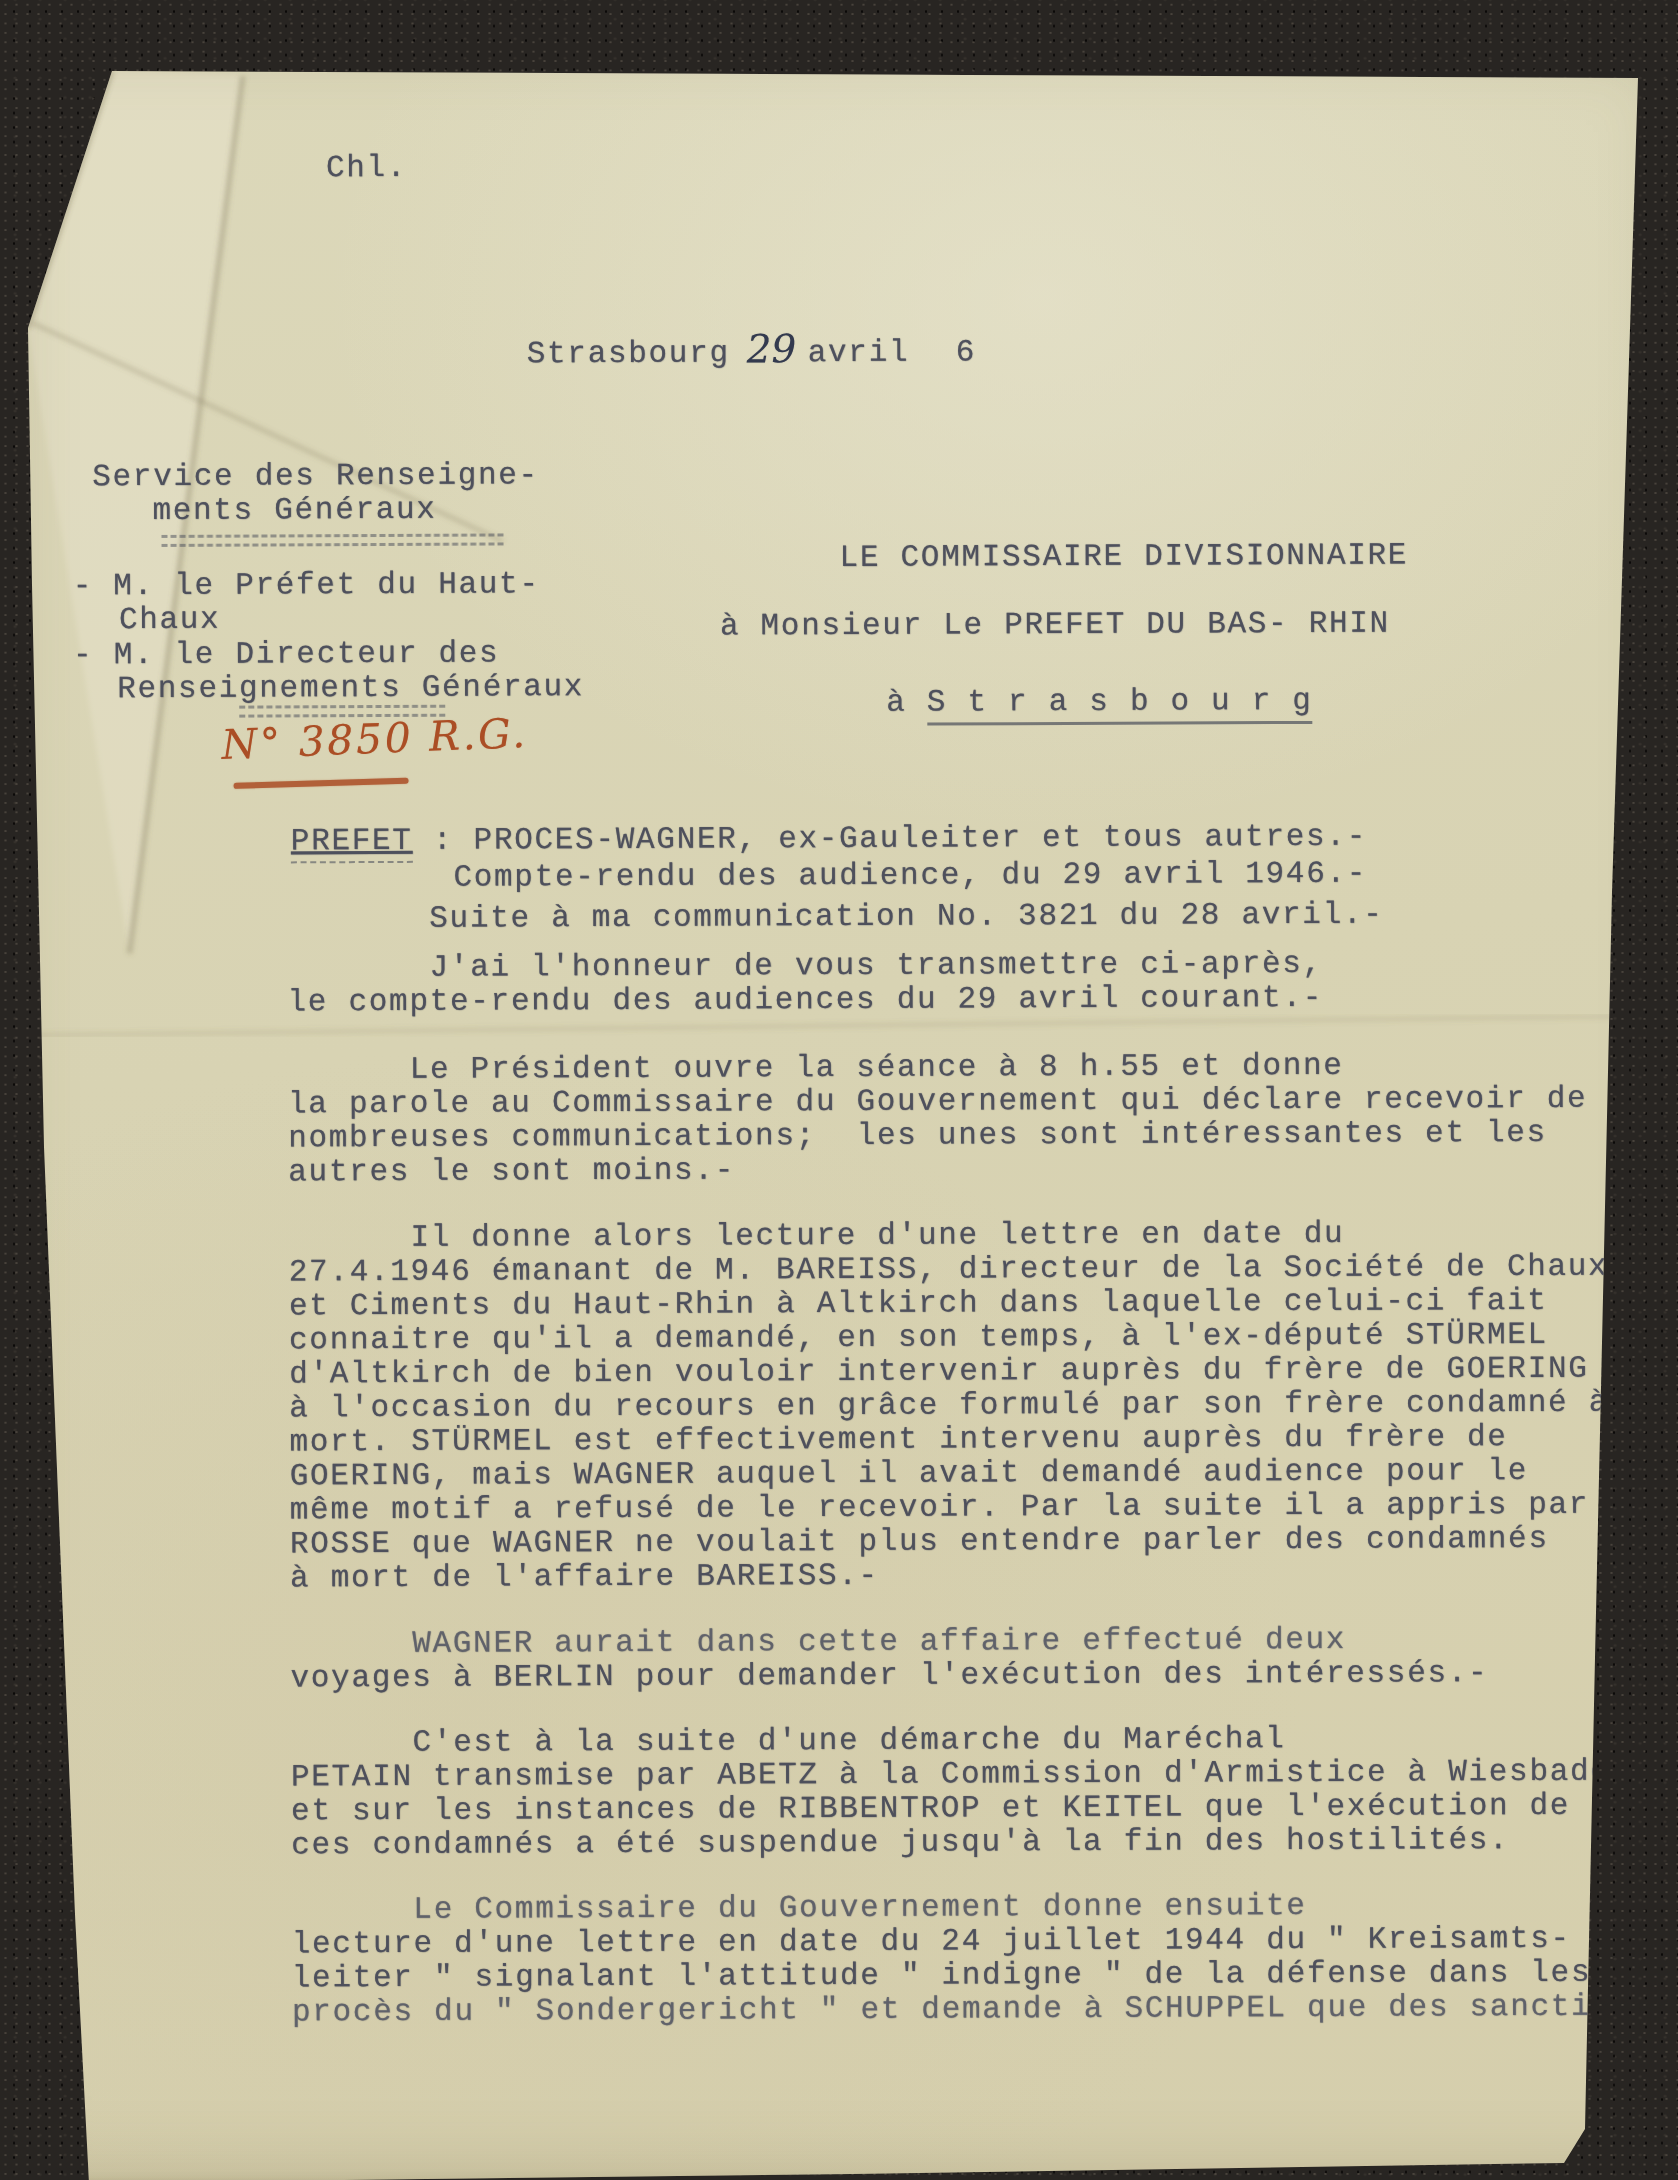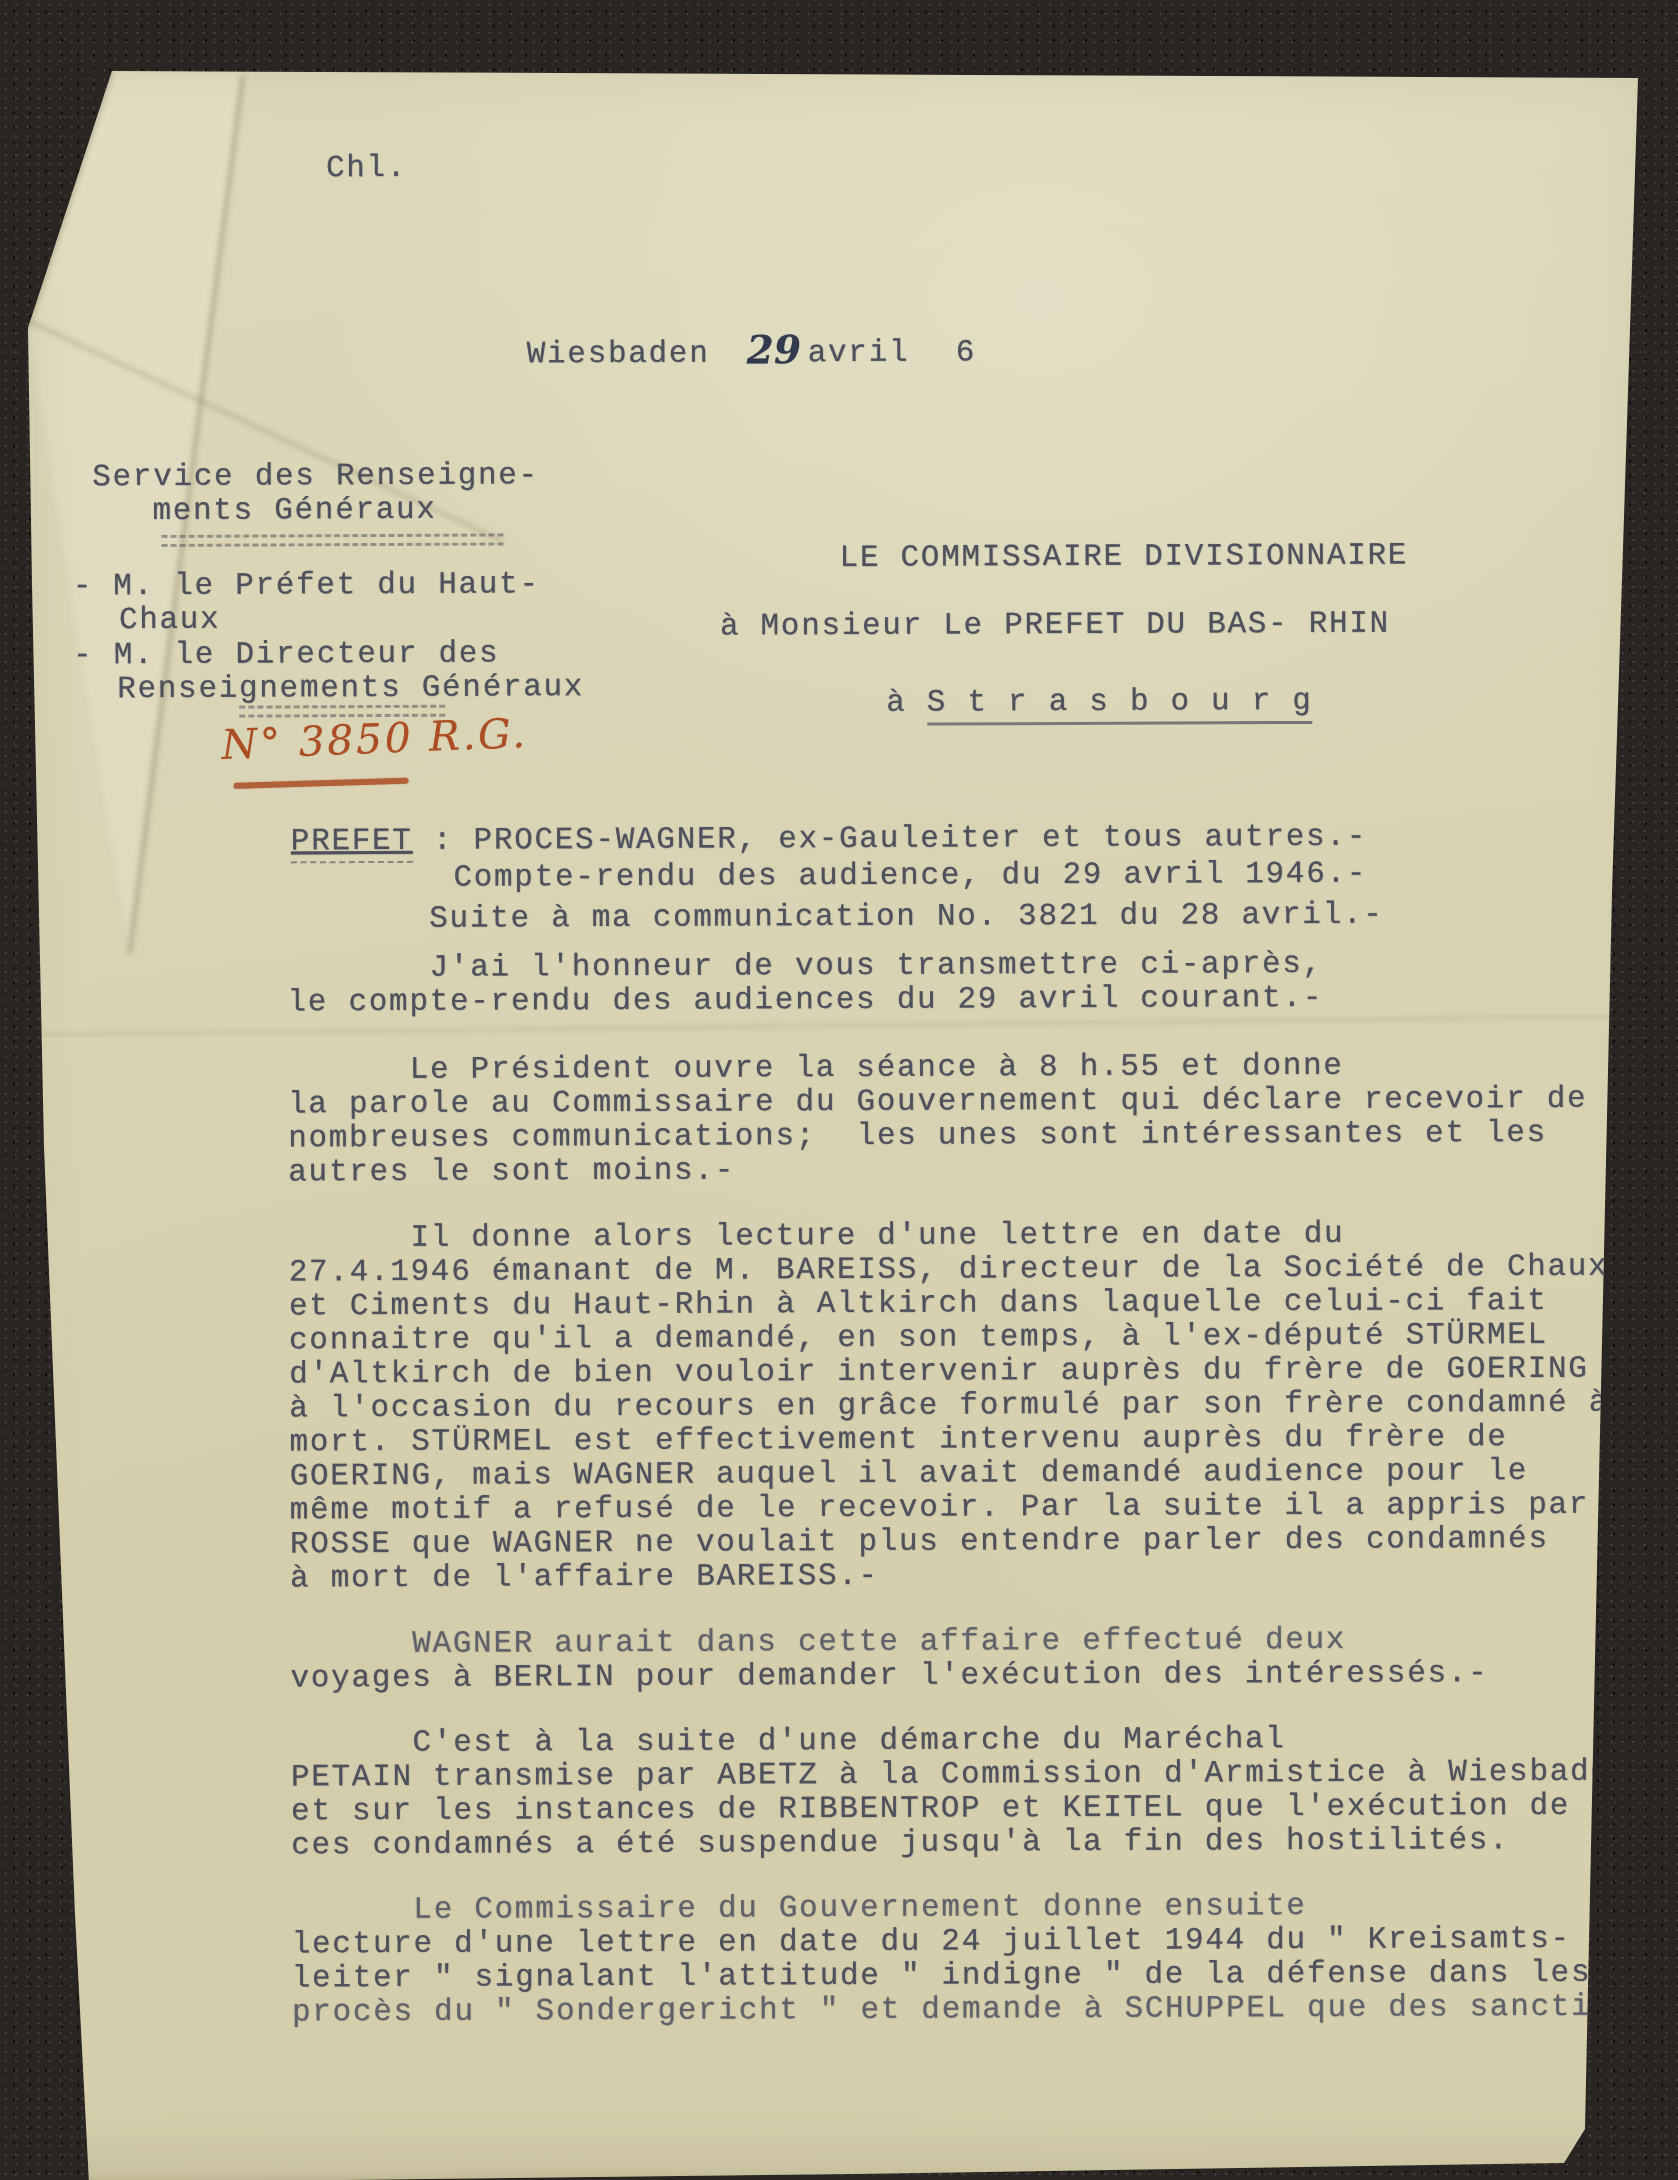--- a/index.html
+++ b/index.html
@@ -69,7 +69,7 @@
       <div class="typed abs" style="left:330px;top:109px;">Chl.</div>
 
       <div>
-        <span class="typed abs" style="left:530px;top:296px;">Wiesbaden</span>
+        <span class="typed abs" style="left:530px;top:296px;">Strasbourg</span>
         <span class="hand abs" style="left:750px;top:286px;font-size:39px;">29</span>
         <span class="typed abs" style="left:811px;top:296px;text-align:center;">avril</span>
         <span class="typed abs" style="left:959px;top:296px;">6</span>

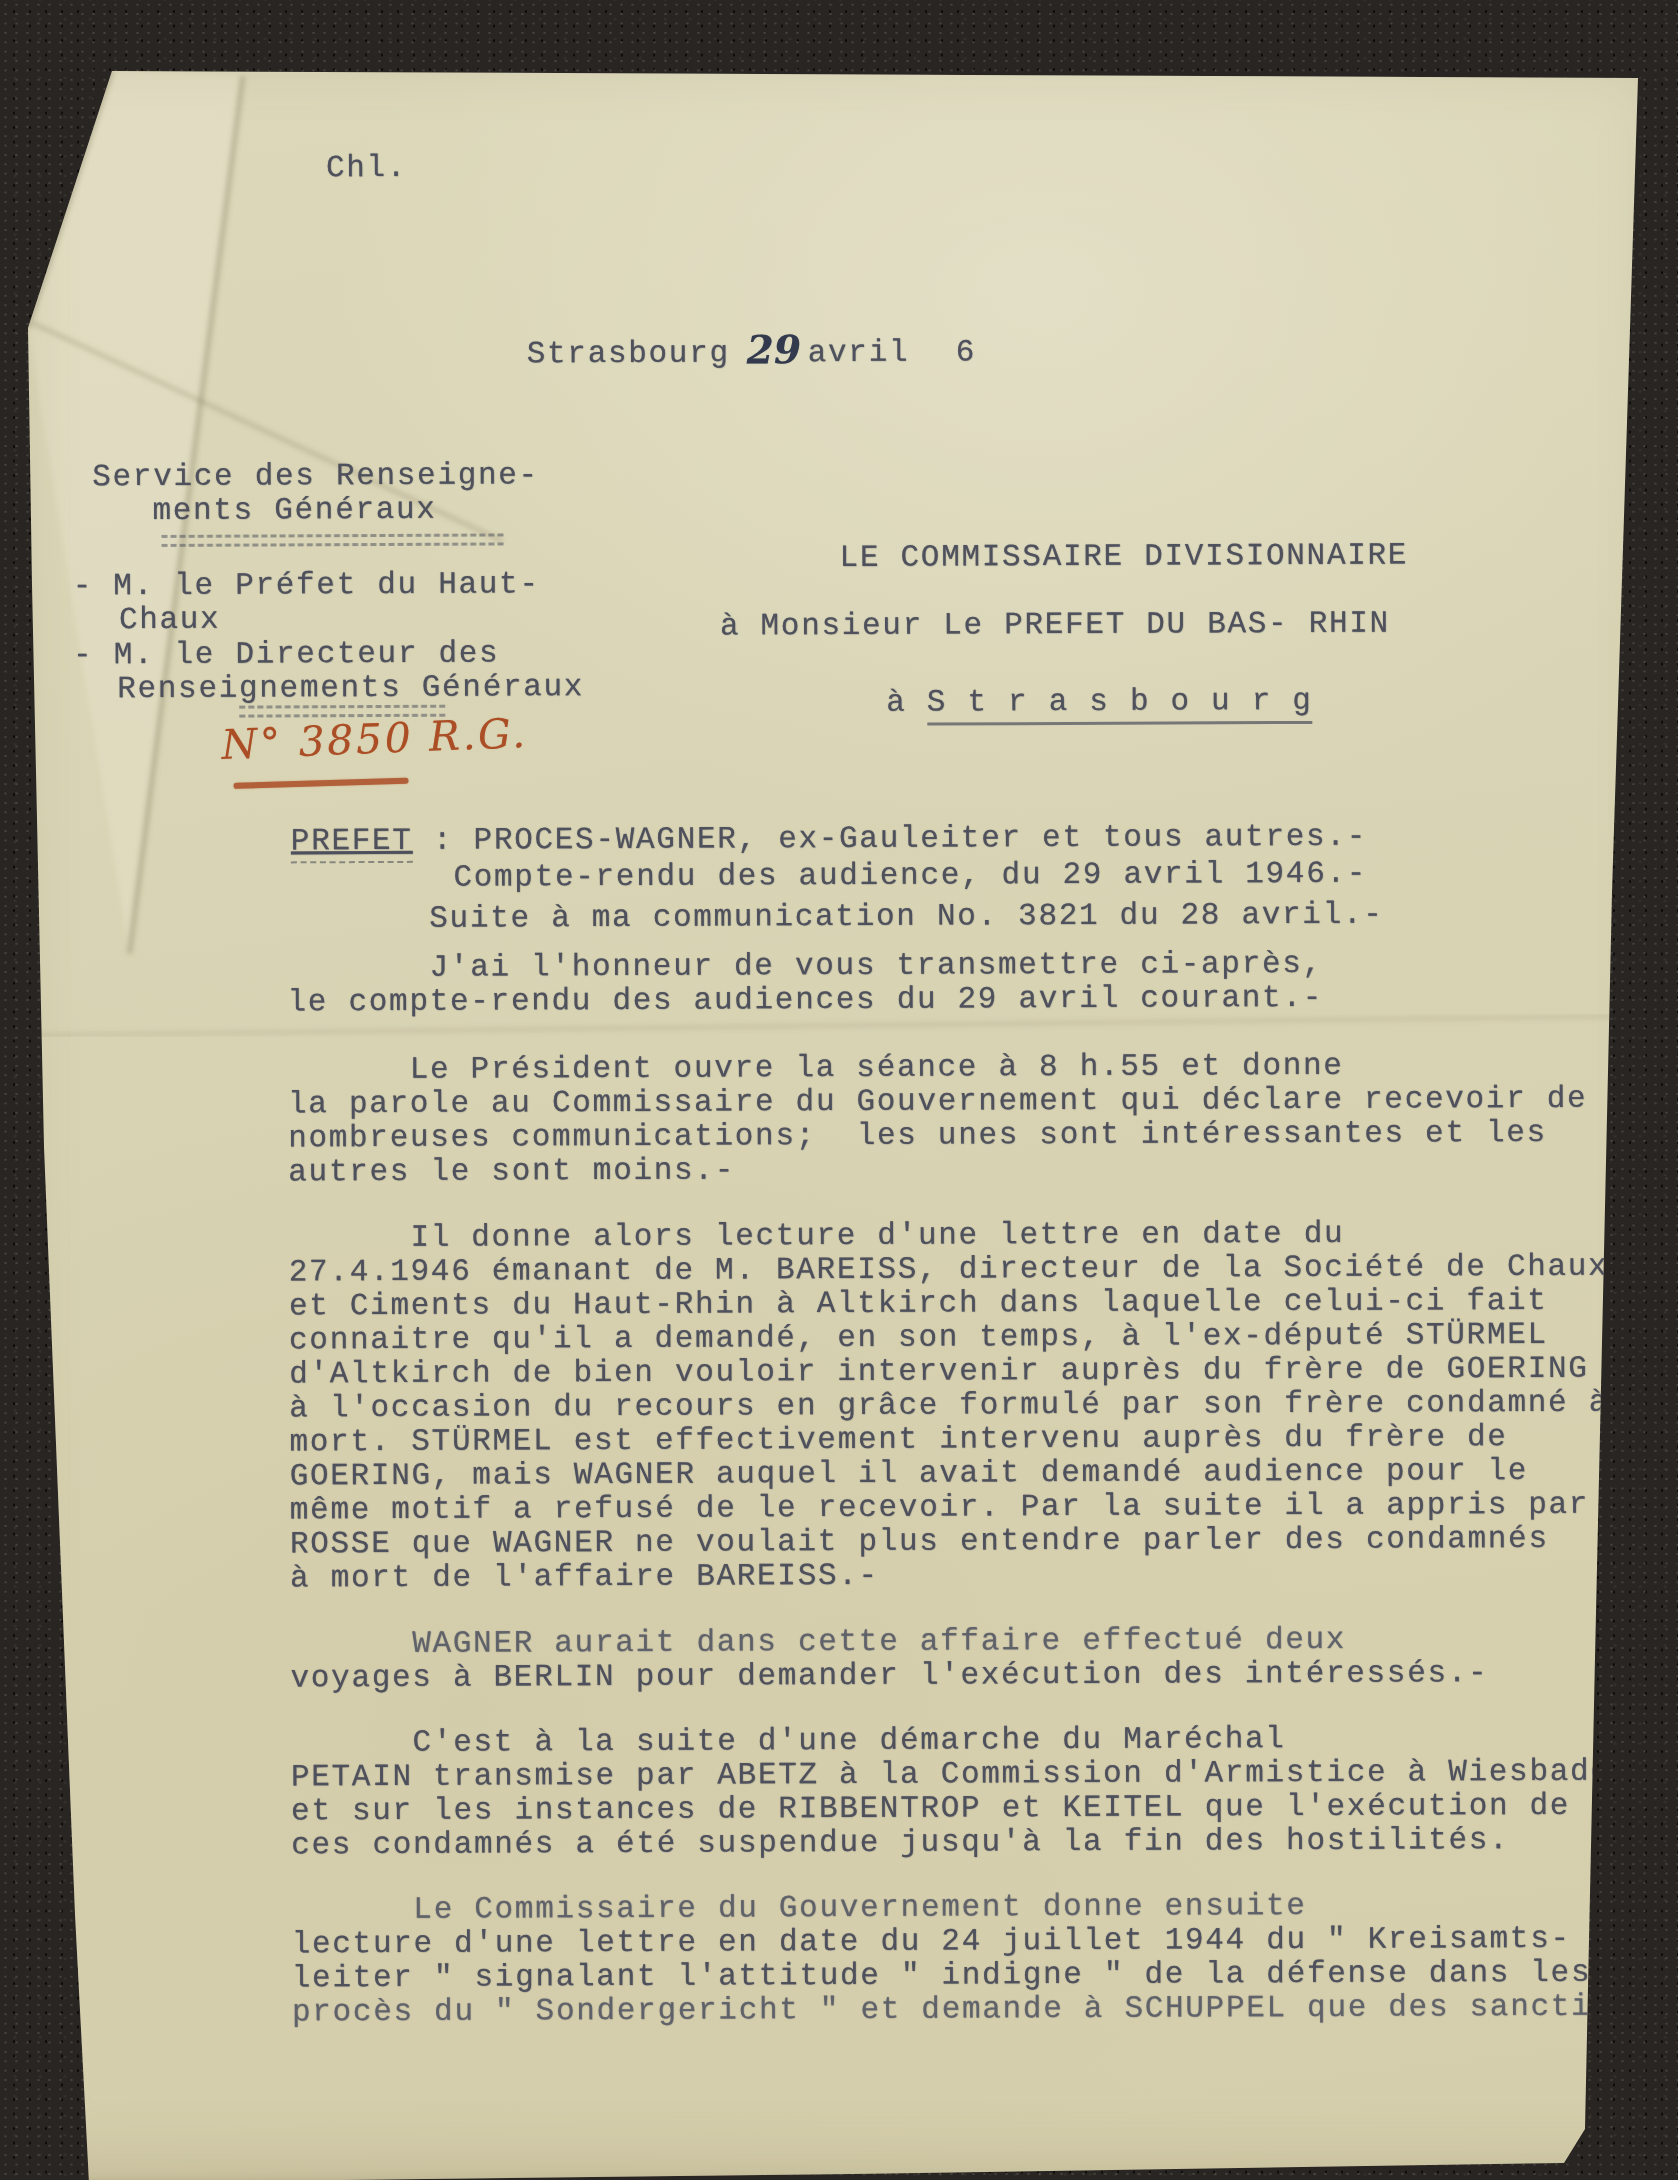--- a/index.html
+++ b/index.html
@@ -30,7 +30,7 @@
     text-shadow:0 0 0.9px rgba(70,73,87,0.55), 0.5px 0.5px 0.8px rgba(70,73,87,0.3);}
   .faint{color:rgba(82,86,100,0.62);}
   .hand{font-family:"DejaVu Serif", serif;font-style:italic;color:#333a4e;
-    text-shadow:0 0 0.9px rgba(51,58,78,0.4);font-weight:bold;}
+    text-shadow:0 0 0.9px rgba(51,58,78,0.4);}
   .hand-red{font-family:"DejaVu Serif", serif;font-style:italic;color:#ab4e25;
     text-shadow:0 0 0.9px rgba(171,78,37,0.45);}
   .rule-double{border-top:3.4px dashed rgba(70,73,87,0.5);

